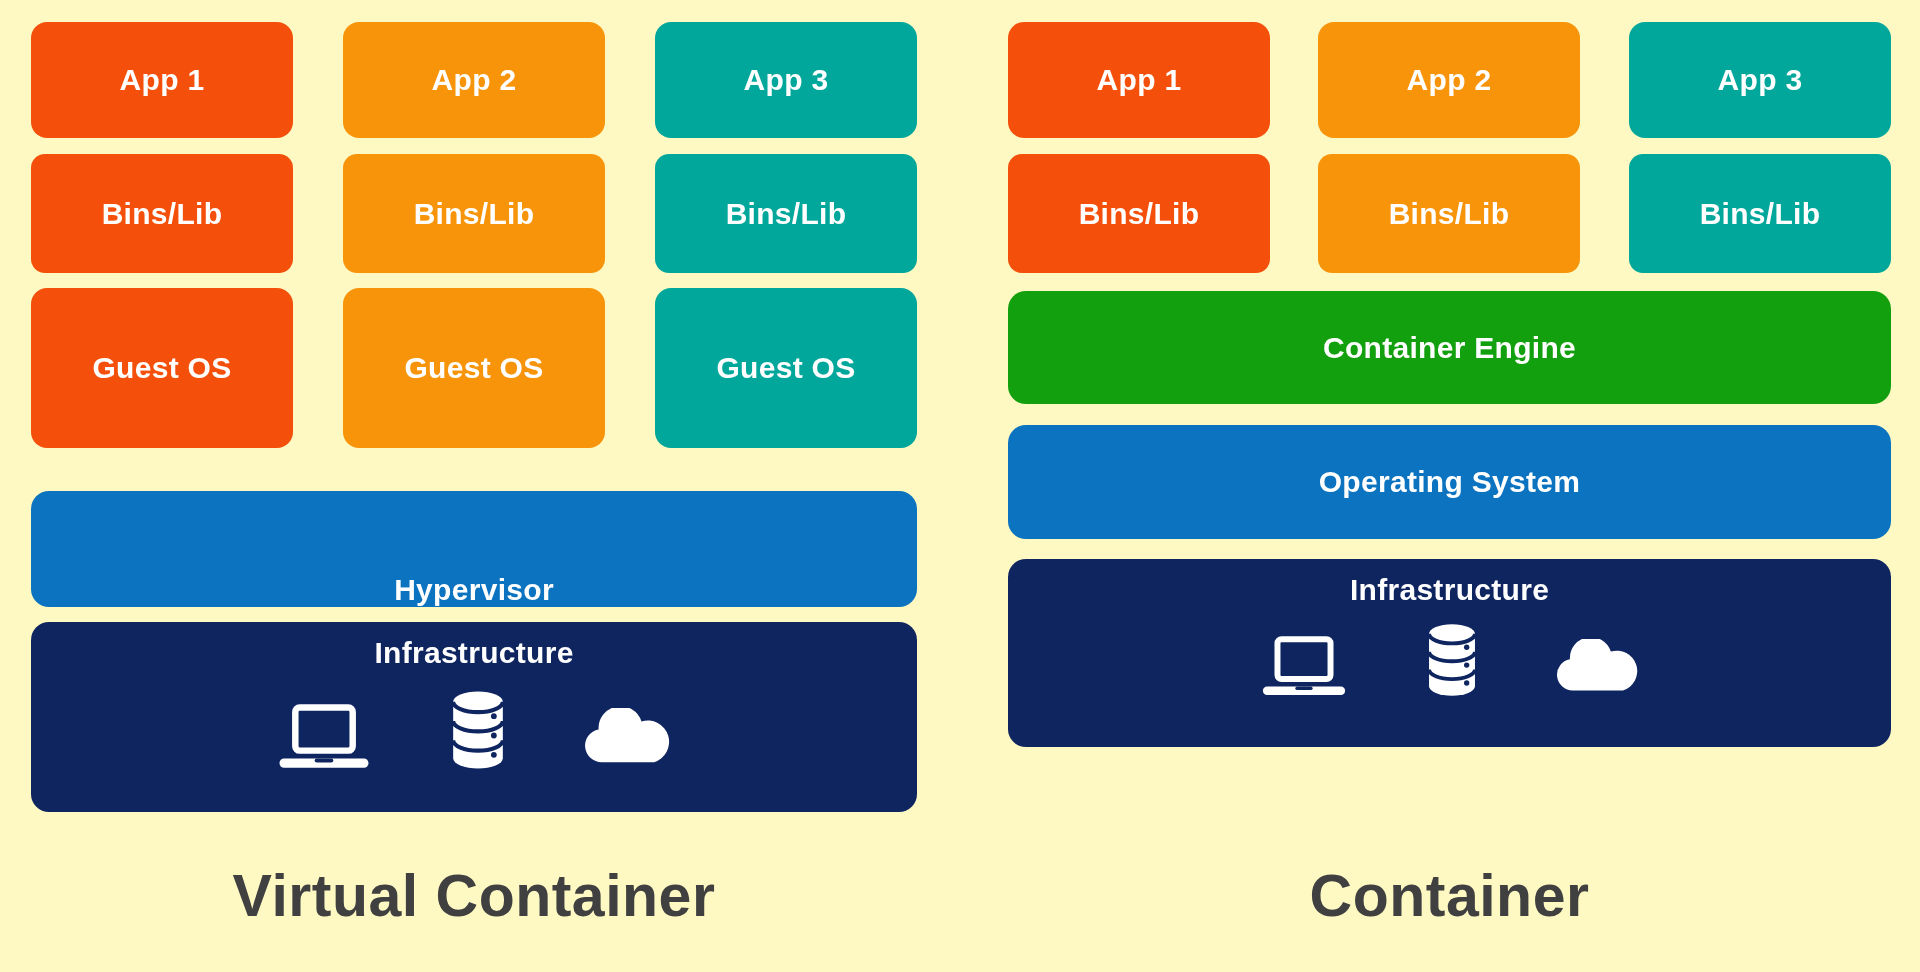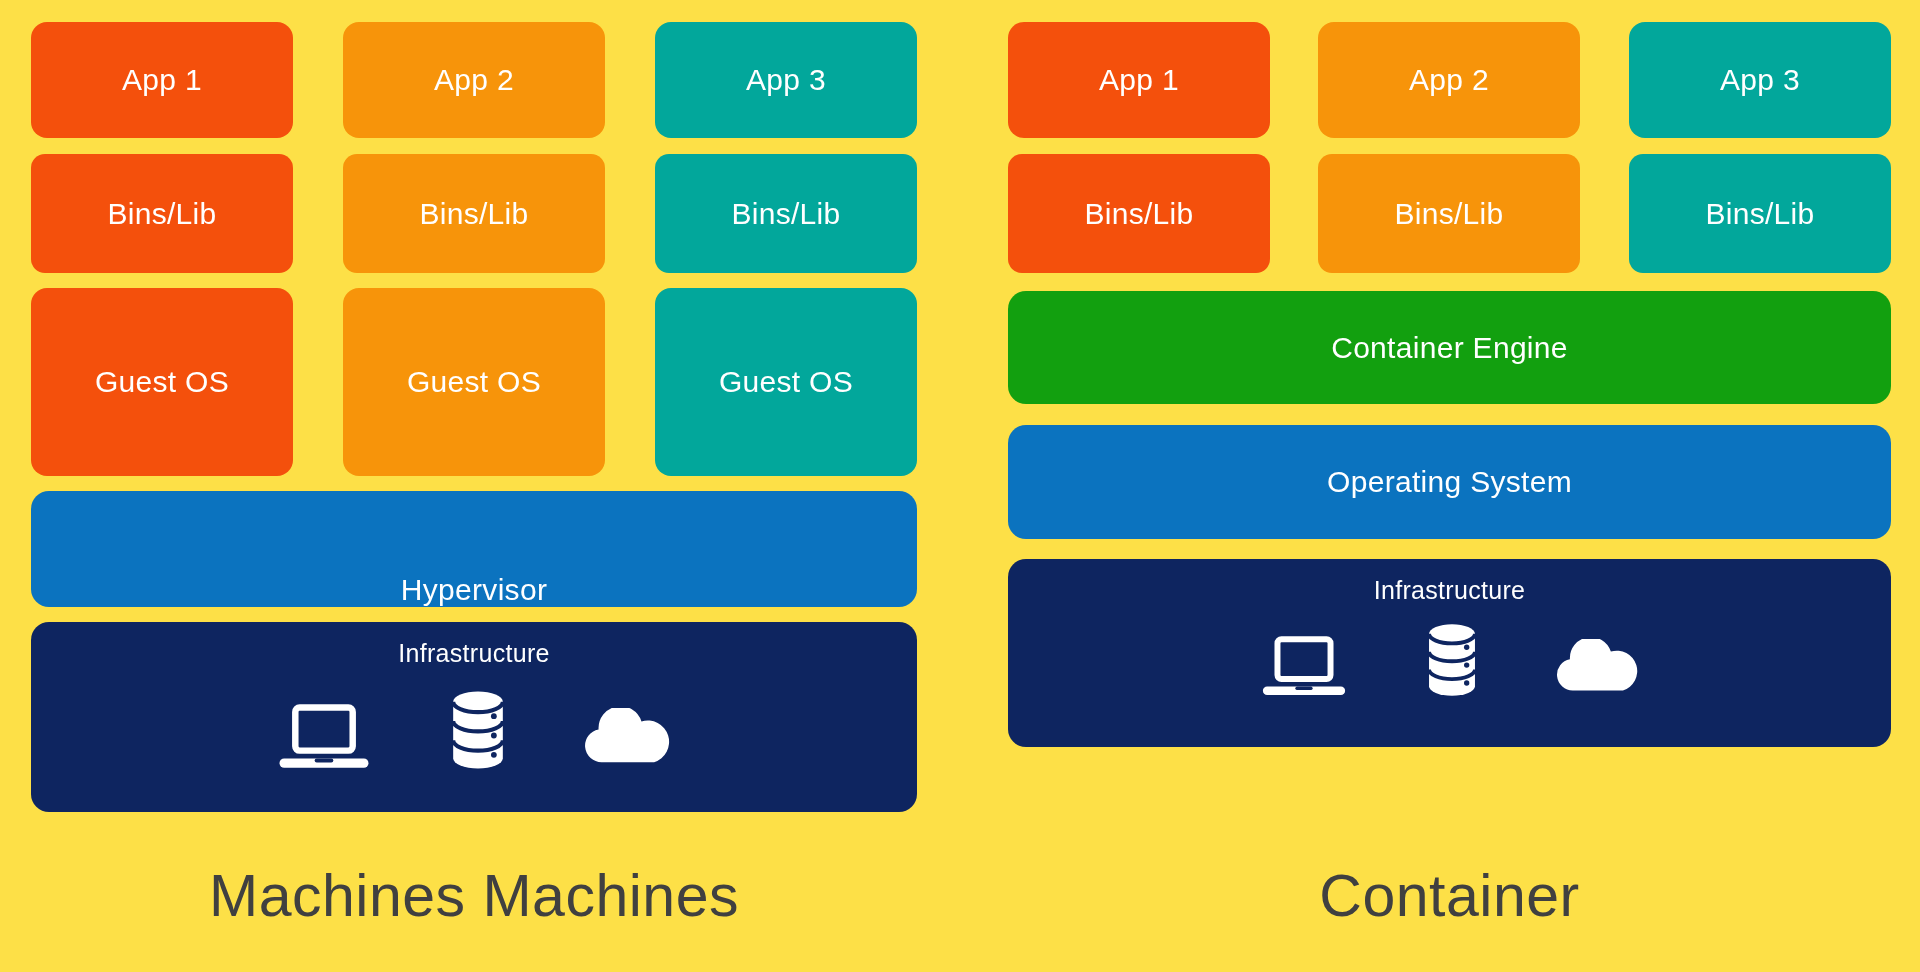--- a/index.html
+++ b/index.html
@@ -10,8 +10,9 @@
     position: relative;
     width: 1920px;
     height: 972px;
-    background: #fde047;
+    background: #fef9c3;
     overflow: hidden;
+    font-weight: bold;
   }
 
   .panel { position: absolute; top: 0; height: 100%; }

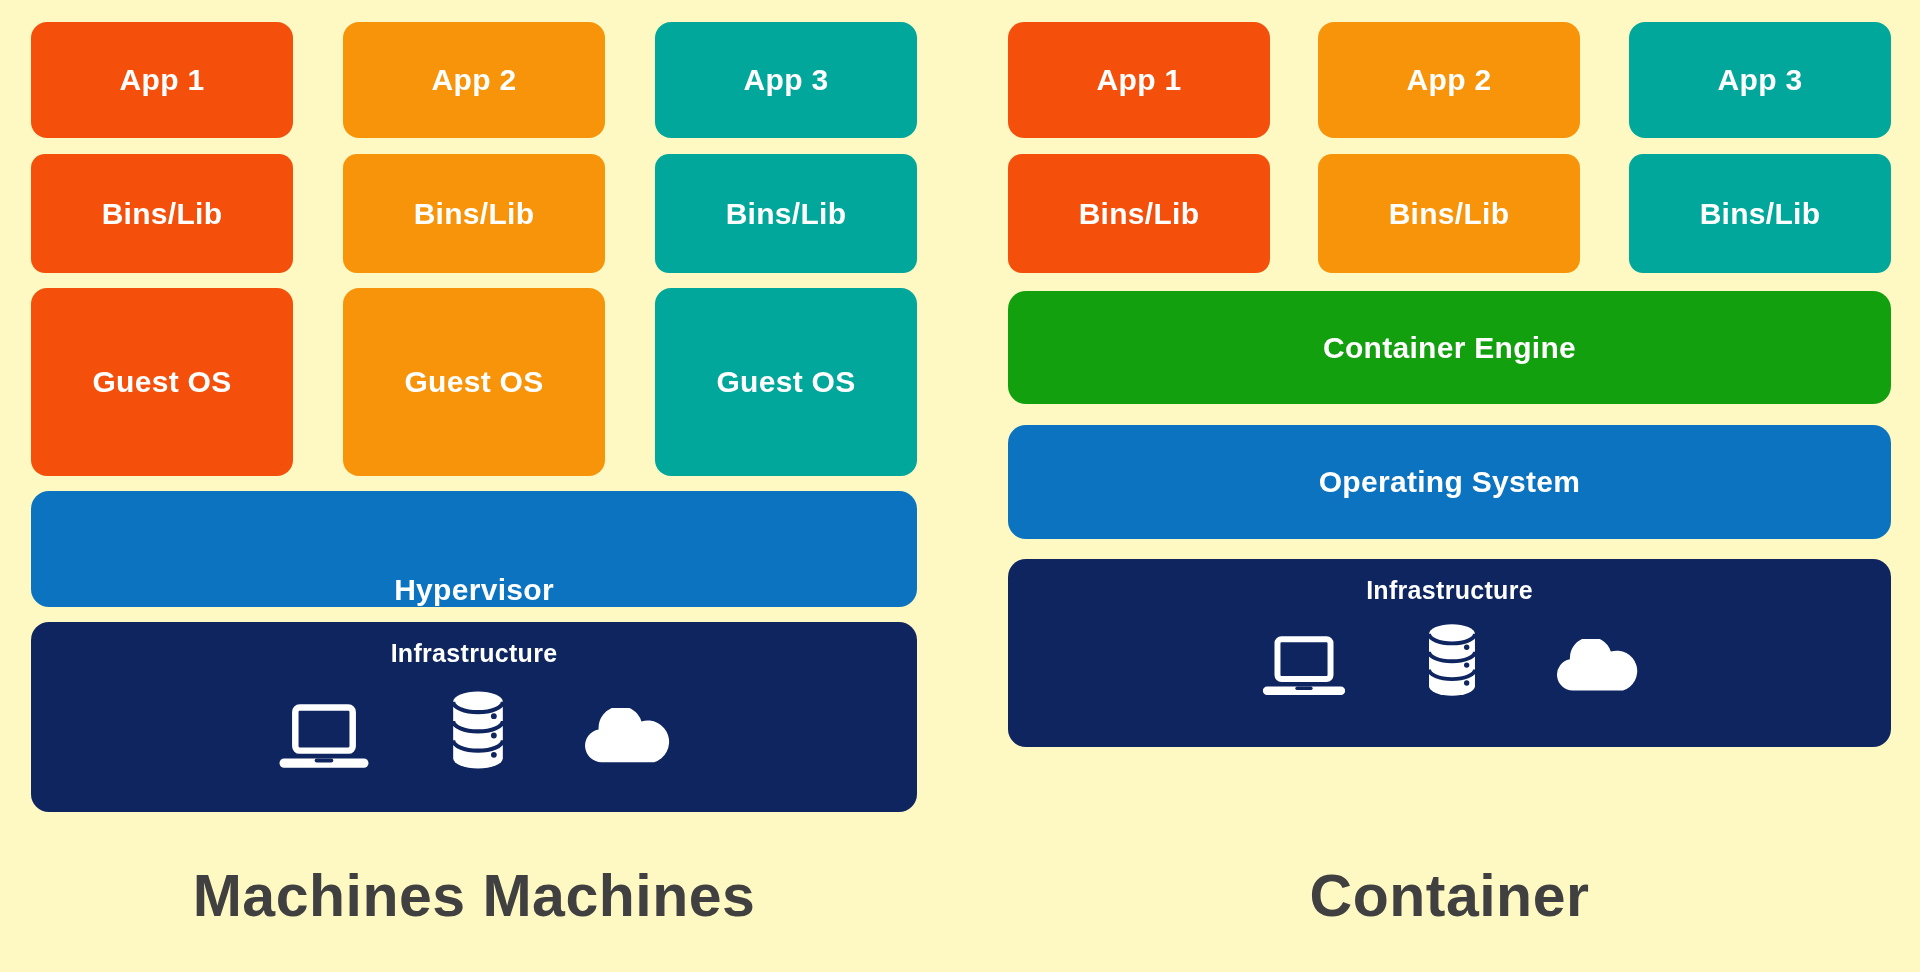--- a/index.html
+++ b/index.html
@@ -36,7 +36,7 @@
   .panel-left .col-2 { left: 624px; width: 262px; }
   .row-app   { top: 22px;  height: 116px; }
   .row-bins  { top: 154px; height: 119px; border-radius: 14px; }
-  .row-guest { top: 288px; height: 188px; }
+  .row-guest { top: 288px; height: 160px; }
 
   .bar { left: 0; width: 100%; border-radius: 18px; }
   .bar-hypervisor { top: 491px; height: 116px; align-items: flex-end; }

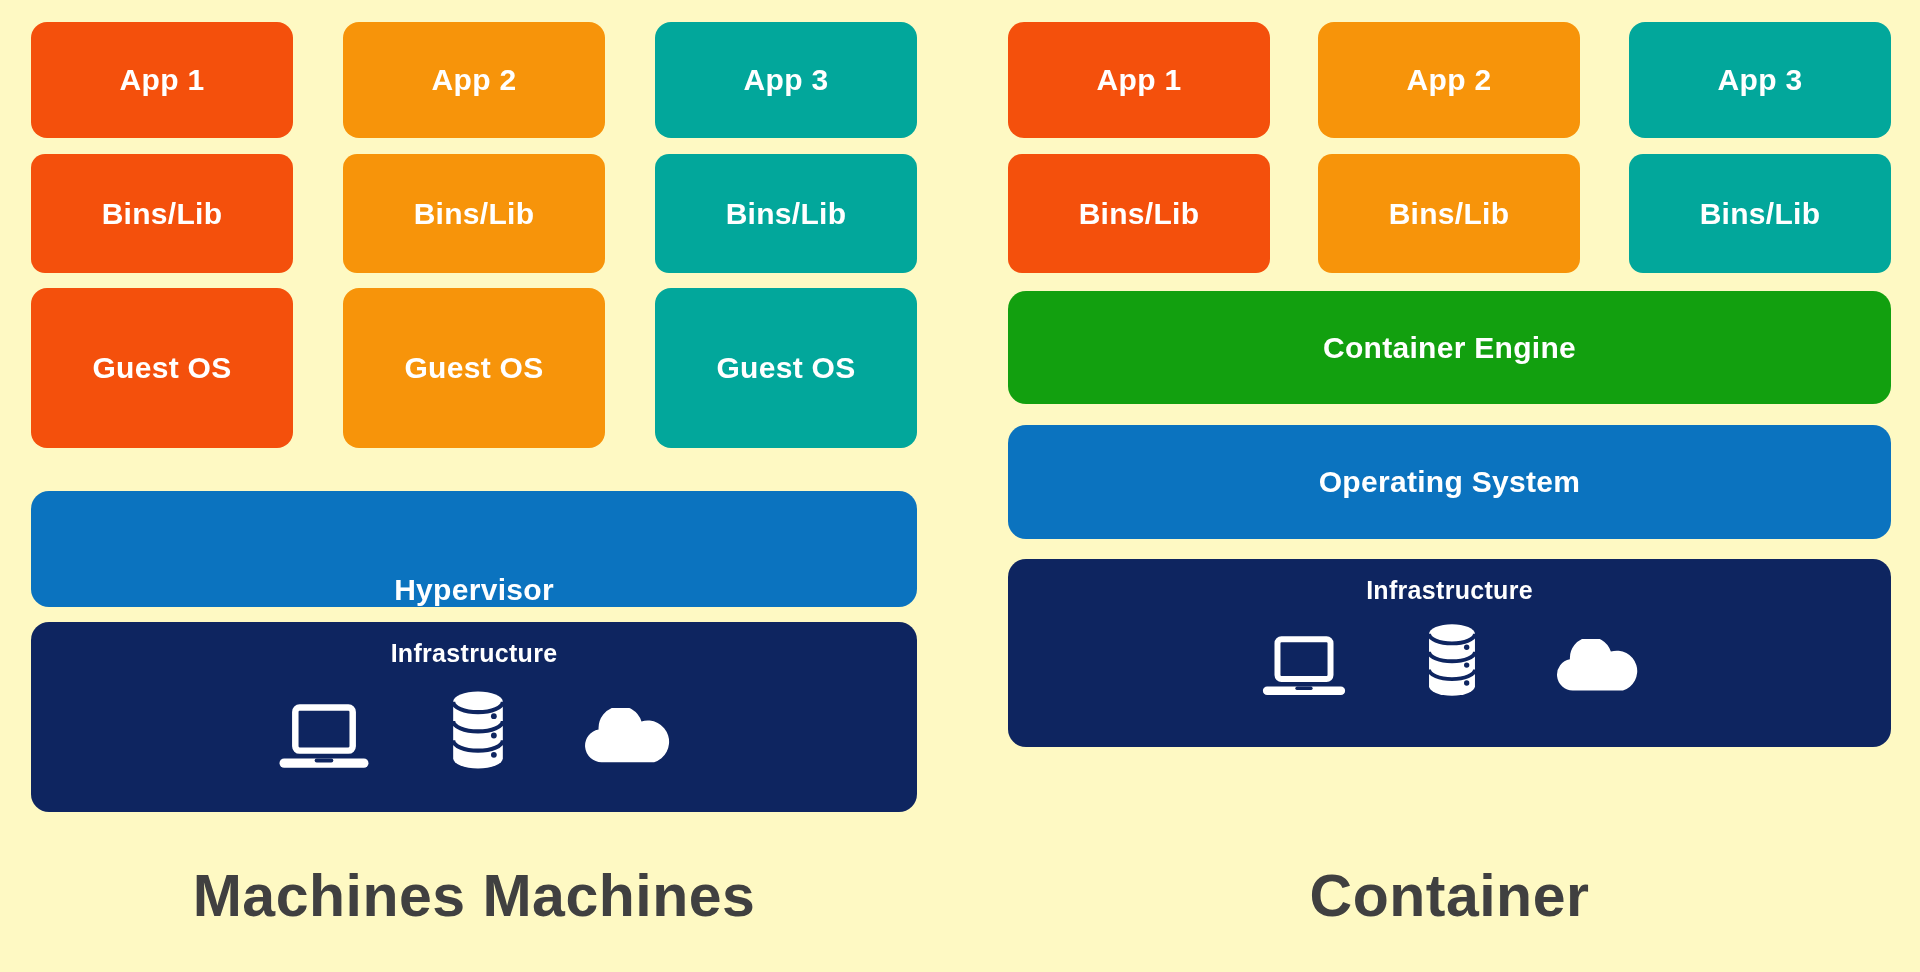--- a/index.html
+++ b/index.html
@@ -55,7 +55,7 @@
     justify-content: flex-start;
     padding-top: 10px;
   }
-  .infra-label { font-size: 25px; line-height: 42px; }
+  .infra-label { font-size: 30px; line-height: 42px; }
   .icon-row {
     display: flex;
     align-items: flex-end;

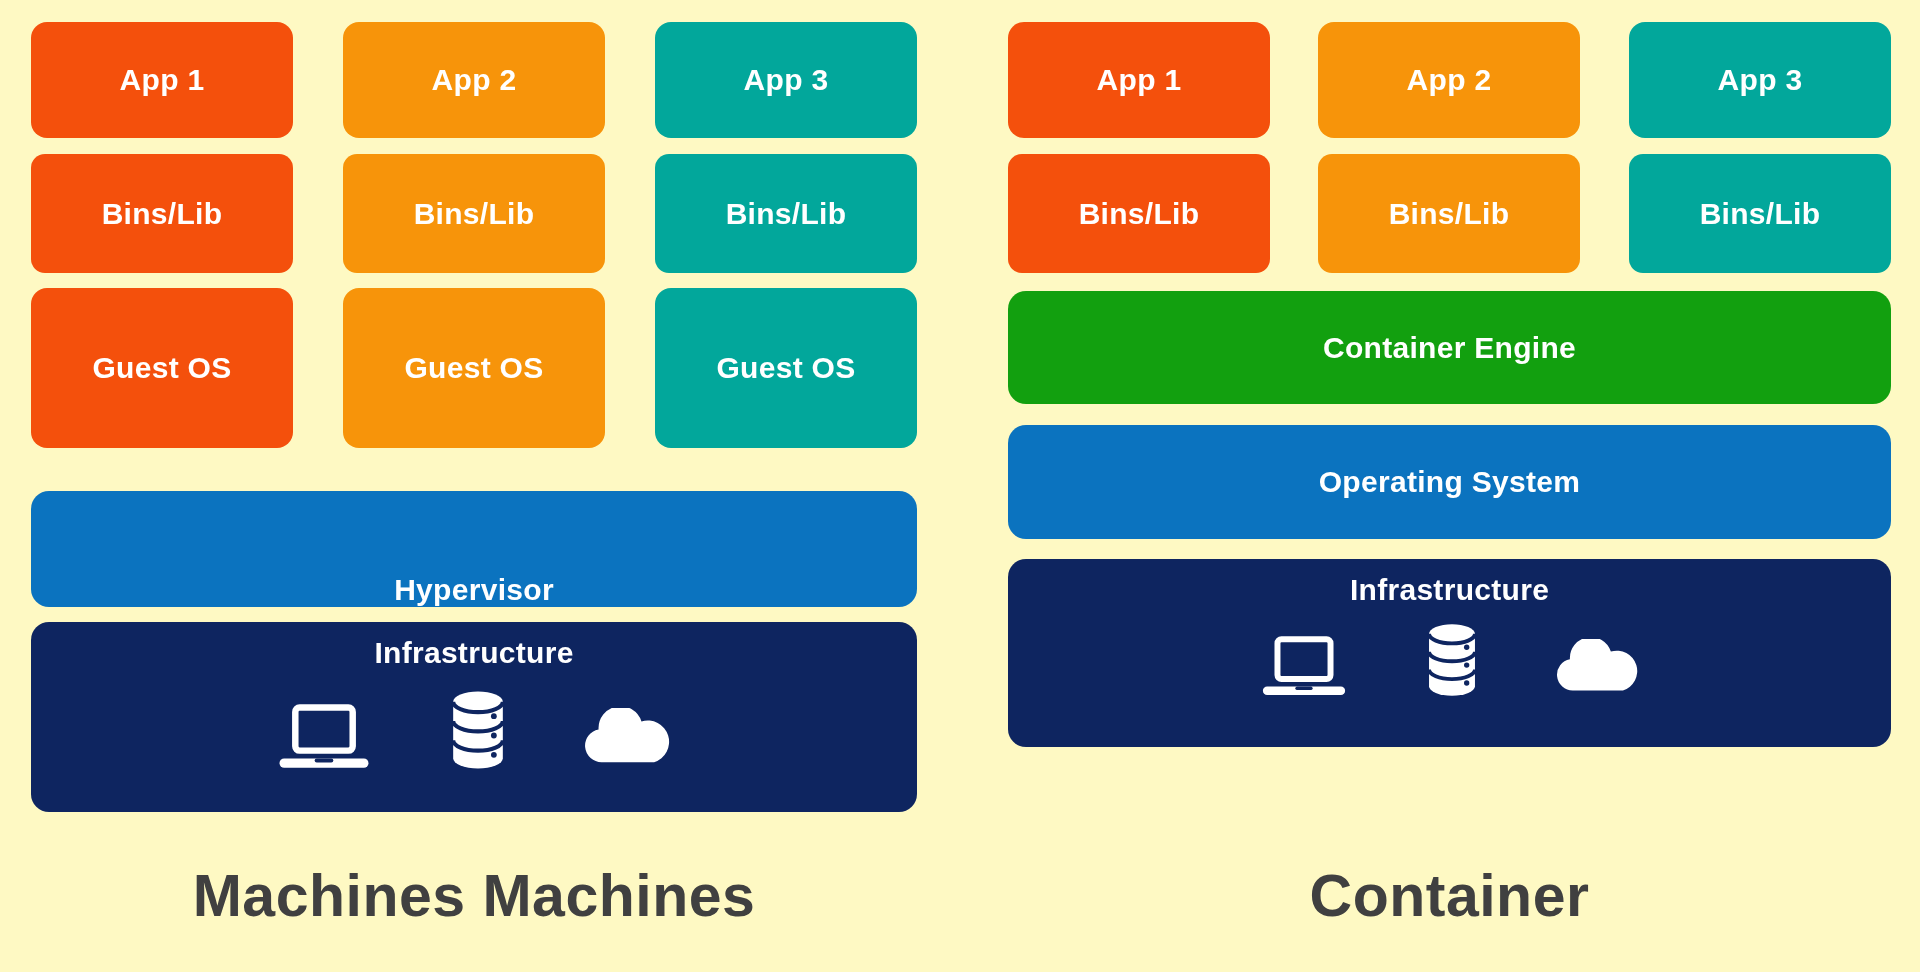--- a/index.html
+++ b/index.html
@@ -162,7 +162,7 @@
       </div>
     </div>
 
-    <div class="panel-title" style="color: rgb(64, 64, 64);">Machines Machines</div>
+    <div class="panel-title" style="color: rgb(64, 64, 64);">Virtual Container</div>
   </div>
 
   <div class="panel panel-right">

